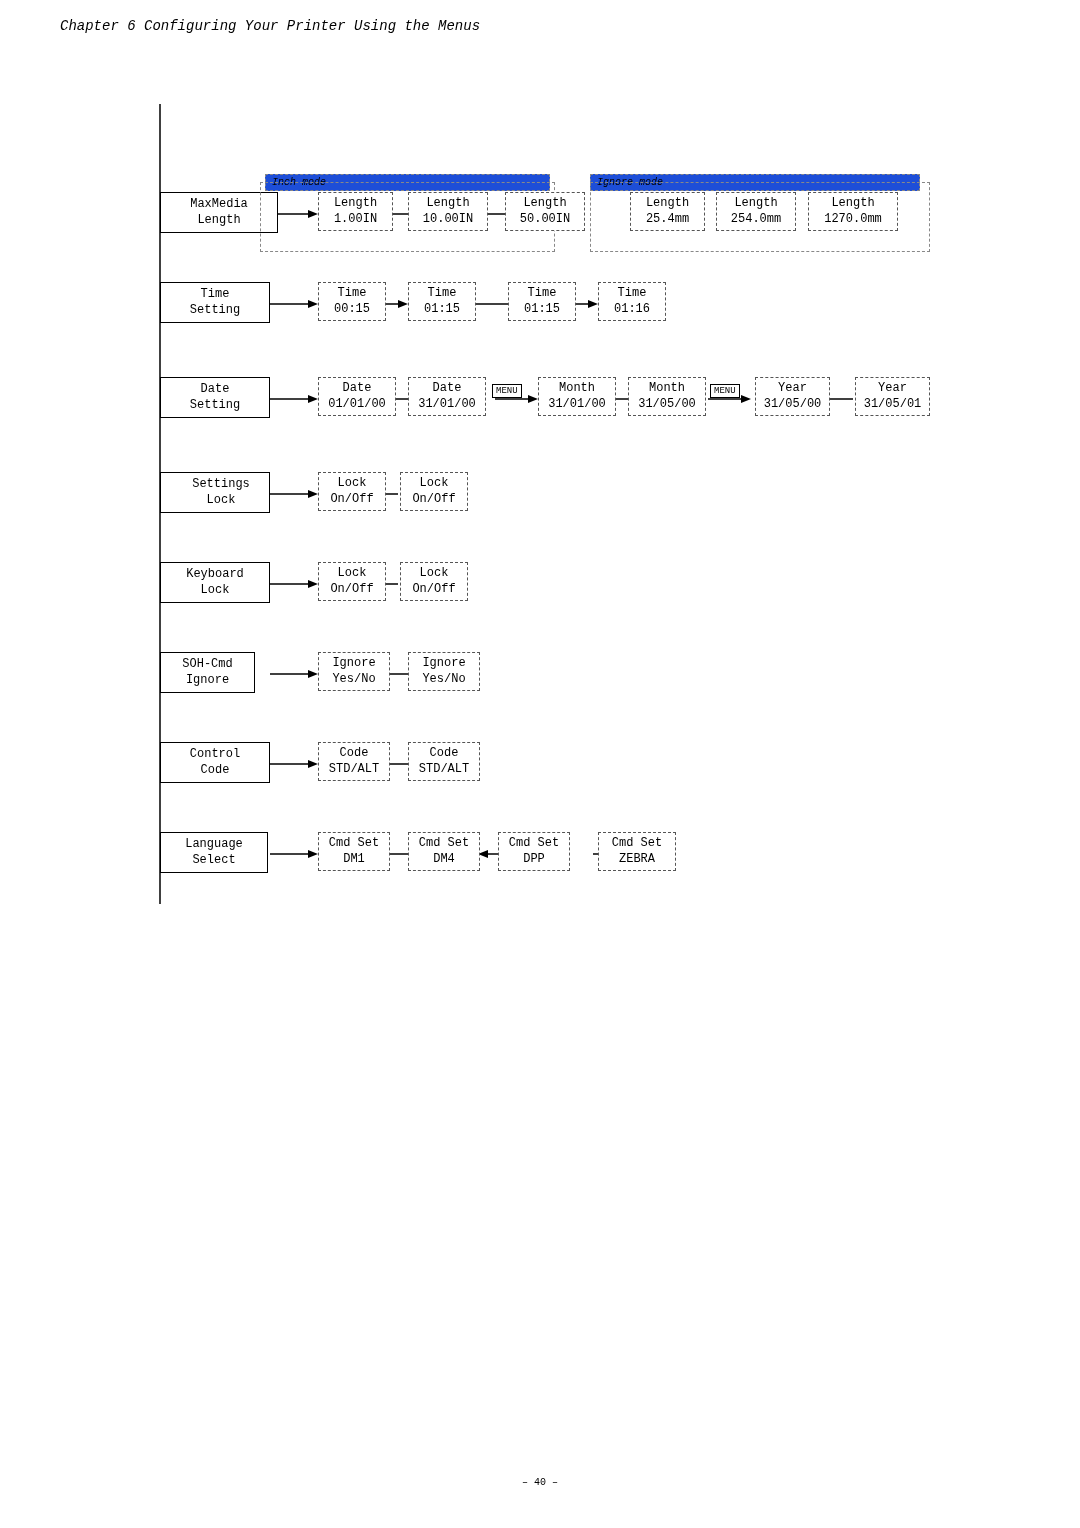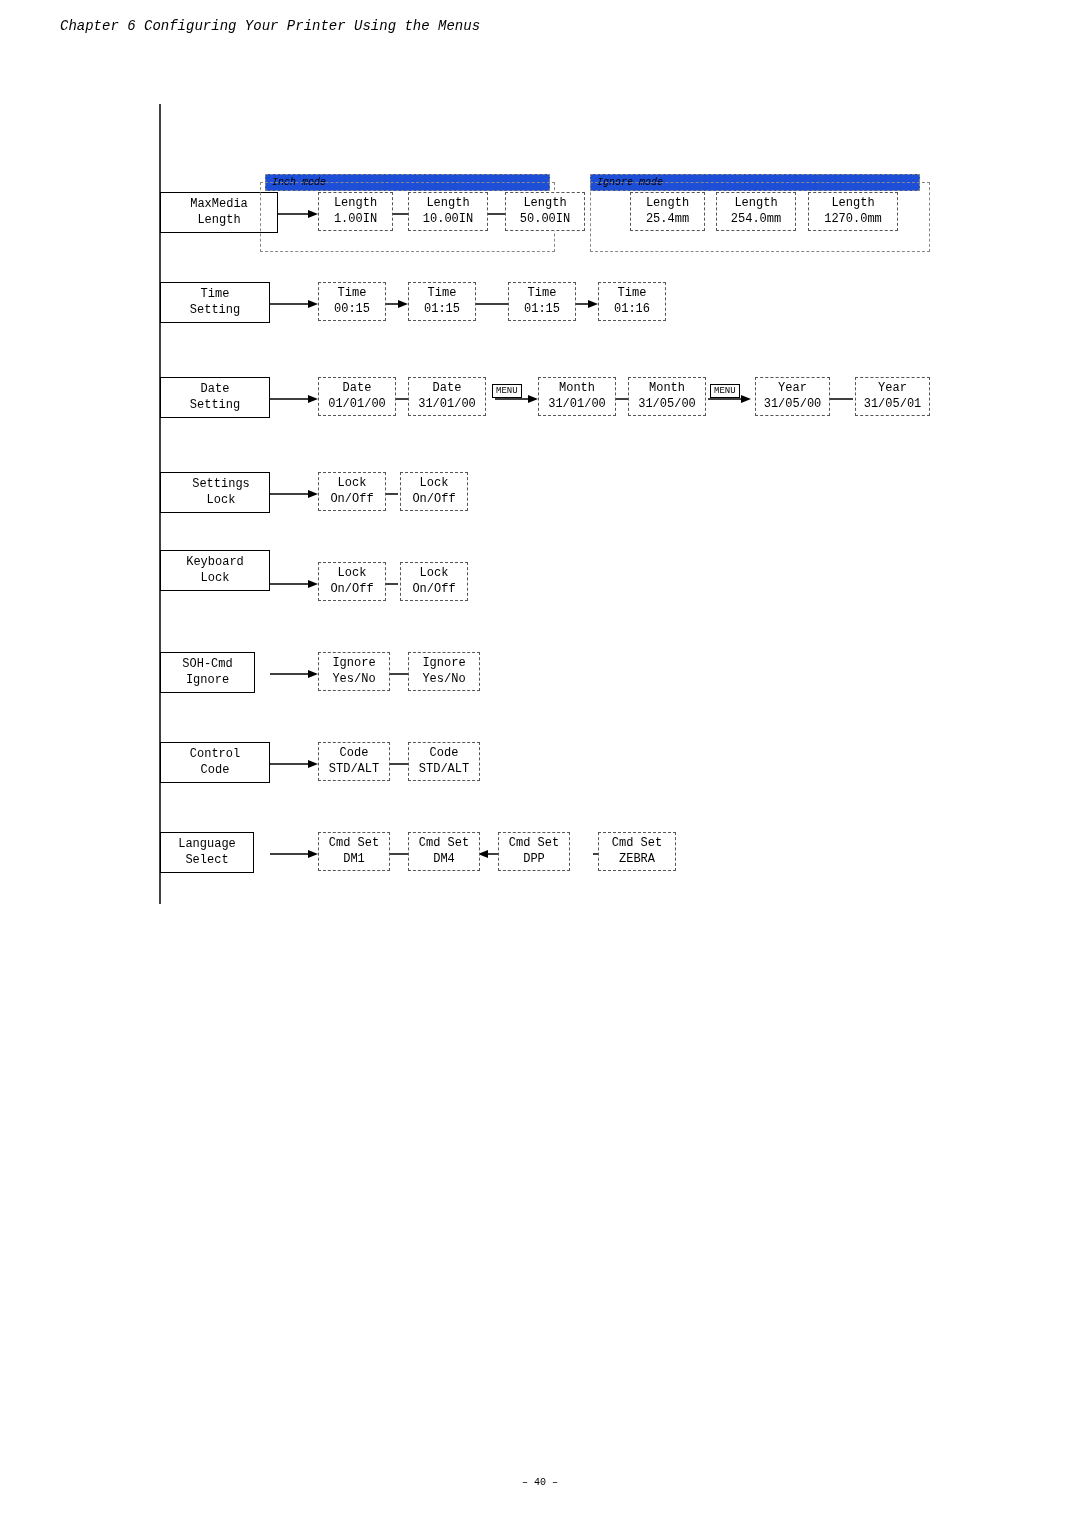--- a/index.html
+++ b/index.html
@@ -185,7 +185,7 @@
 
   <div class="nav-box" style="left:100px; top:398px; width:110px;padding-left:20px;">Settings<br>Lock</div>
 
-  <div class="nav-box" style="left:100px; top:476px; width:110px;">Keyboard<br>Lock</div>
+  <div class="nav-box" style="left:100px; top:488px; width:110px;">Keyboard<br>Lock</div>
 
   <div class="nav-box" style="left:100px; top:578px; width:95px;">SOH-Cmd<br>Ignore</div>
 

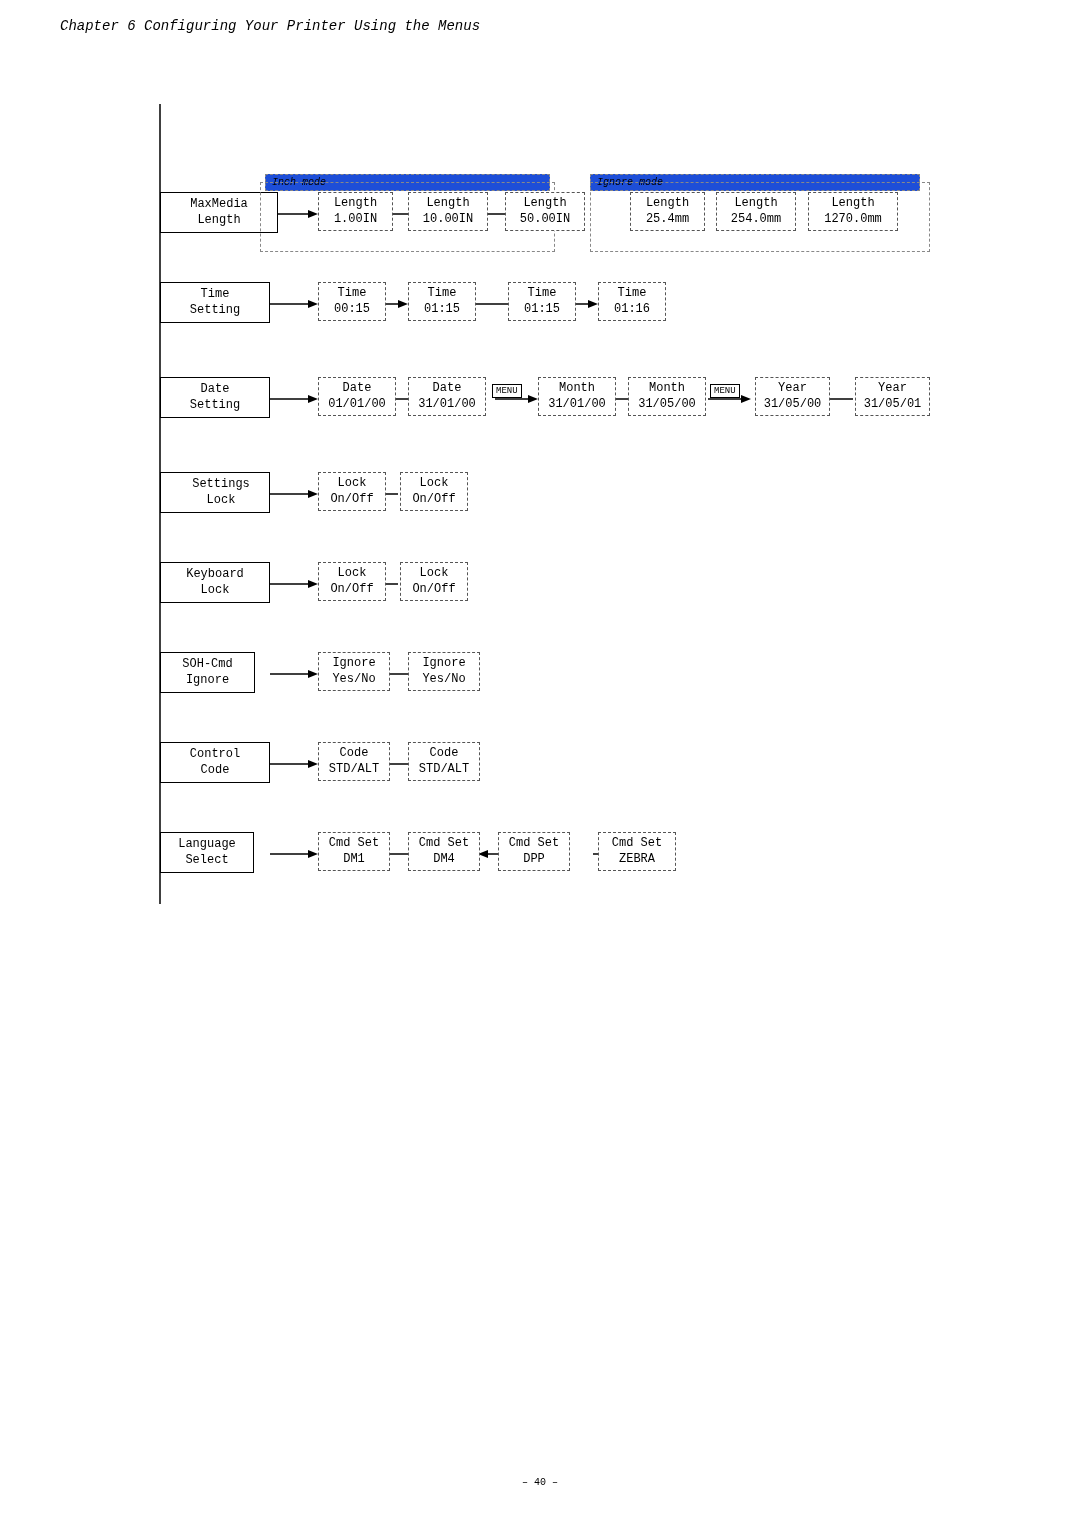--- a/index.html
+++ b/index.html
@@ -191,7 +191,7 @@
 
   <div class="nav-box" style="left:100px; top:668px; width:110px;">Control<br>Code</div>
 
-  <div class="nav-box" style="left:100px; top:758px; width:94px;">Language<br>Select</div>
+  <div class="nav-box" style="left:100px; top:758px; width:108px;">Language<br>Select</div>
 
   <div style="position:absolute; left:200px; top:108px; width:295px; height:70px; border:1px dashed #888;"></div>
 

